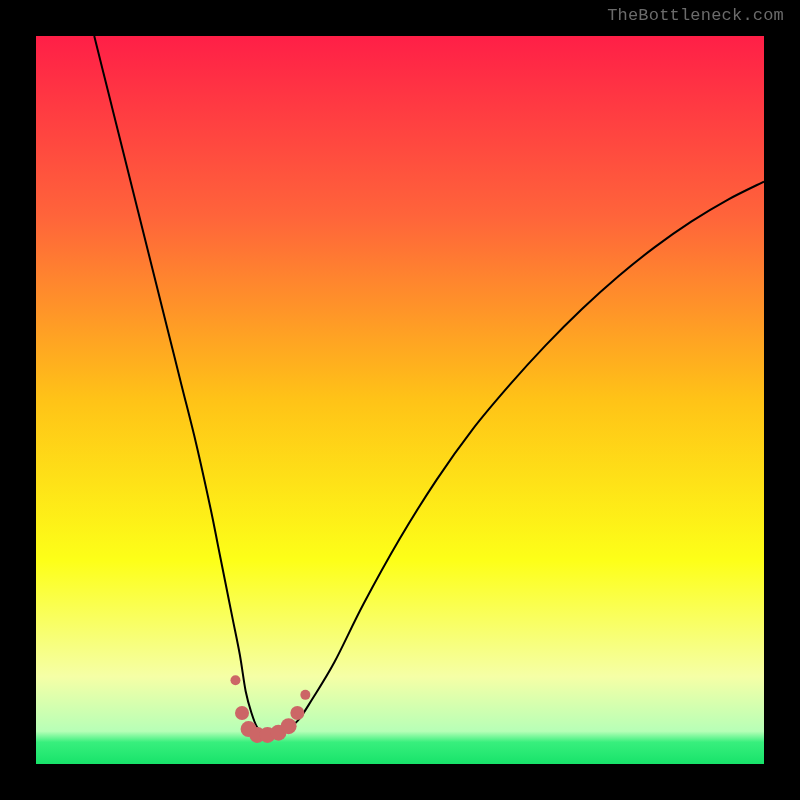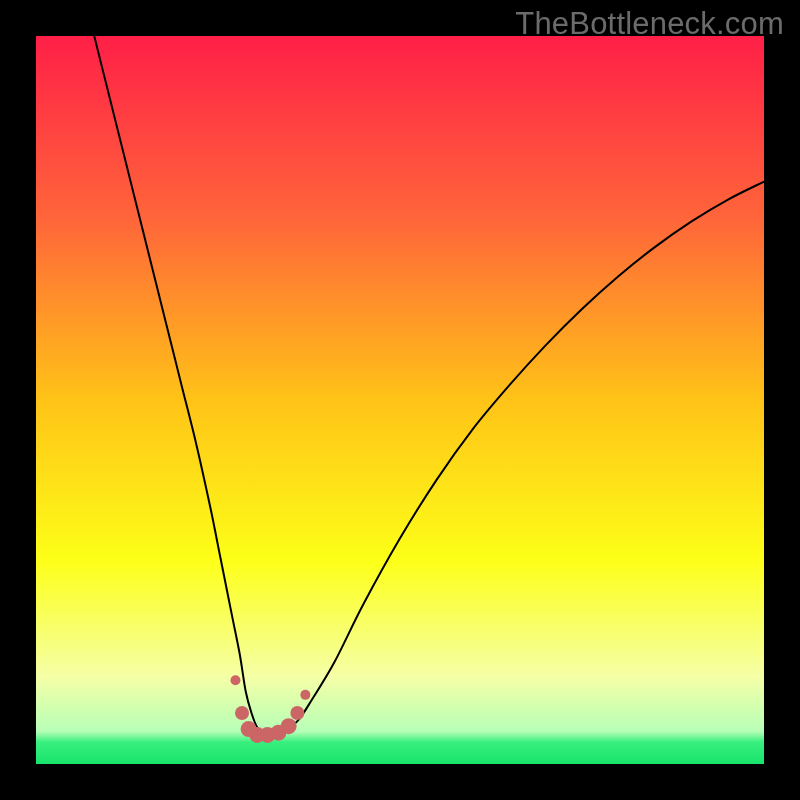--- a/index.html
+++ b/index.html
@@ -32,9 +32,10 @@
     top: 6px;
     right: 16px;
     color: #6b6b6b;
-    font-size: 31px;
+    font-size: 17px;
     font-weight: 500;
     letter-spacing: 0.2px;
+    font-family: Liberation Mono, monospace;
   }
 </style>
 </head>

